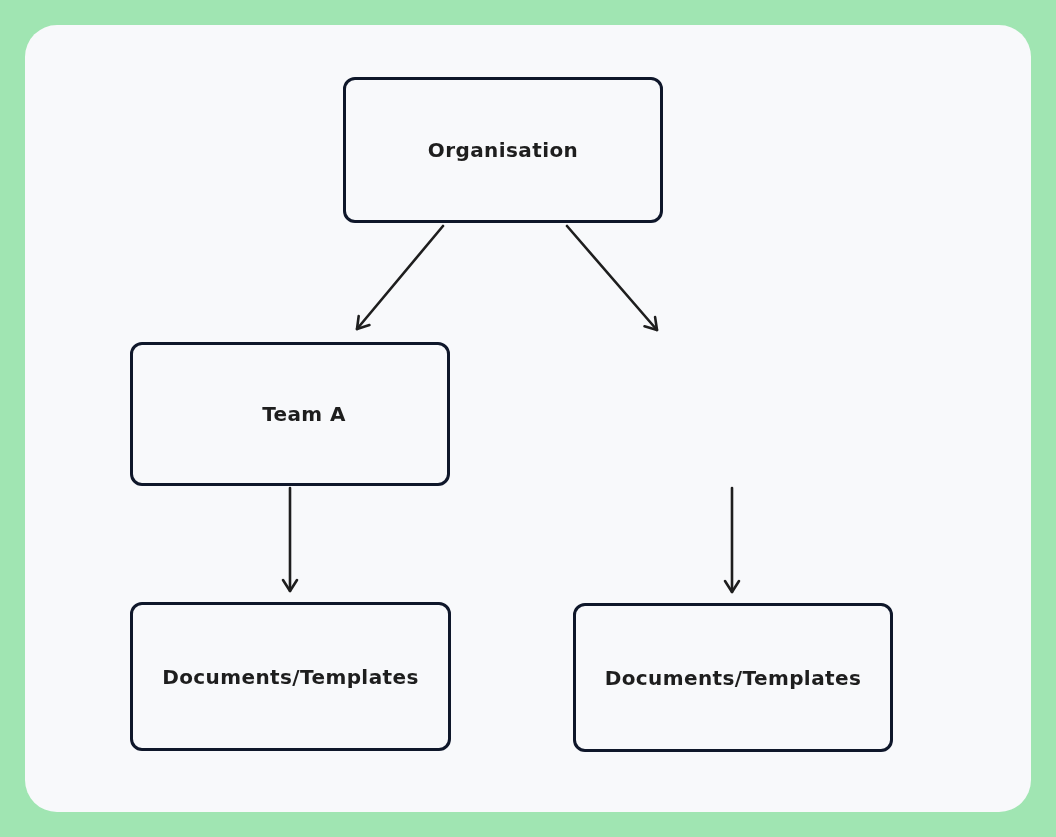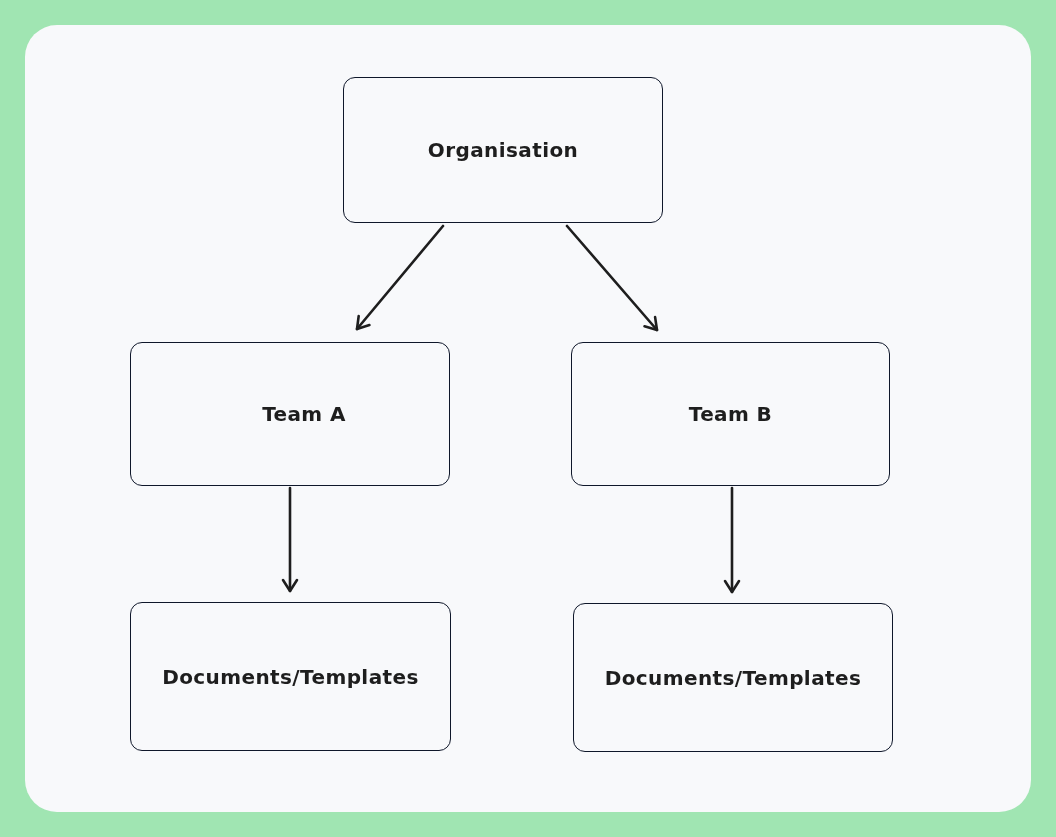--- a/index.html
+++ b/index.html
@@ -37,7 +37,7 @@
     display: flex;
     align-items: center;
     justify-content: center;
-    border: 1px solid #0f172a;
+    border: 3px solid #0f172a;
     border-radius: 12px;
     background: transparent;
     color: #1e1e1e;

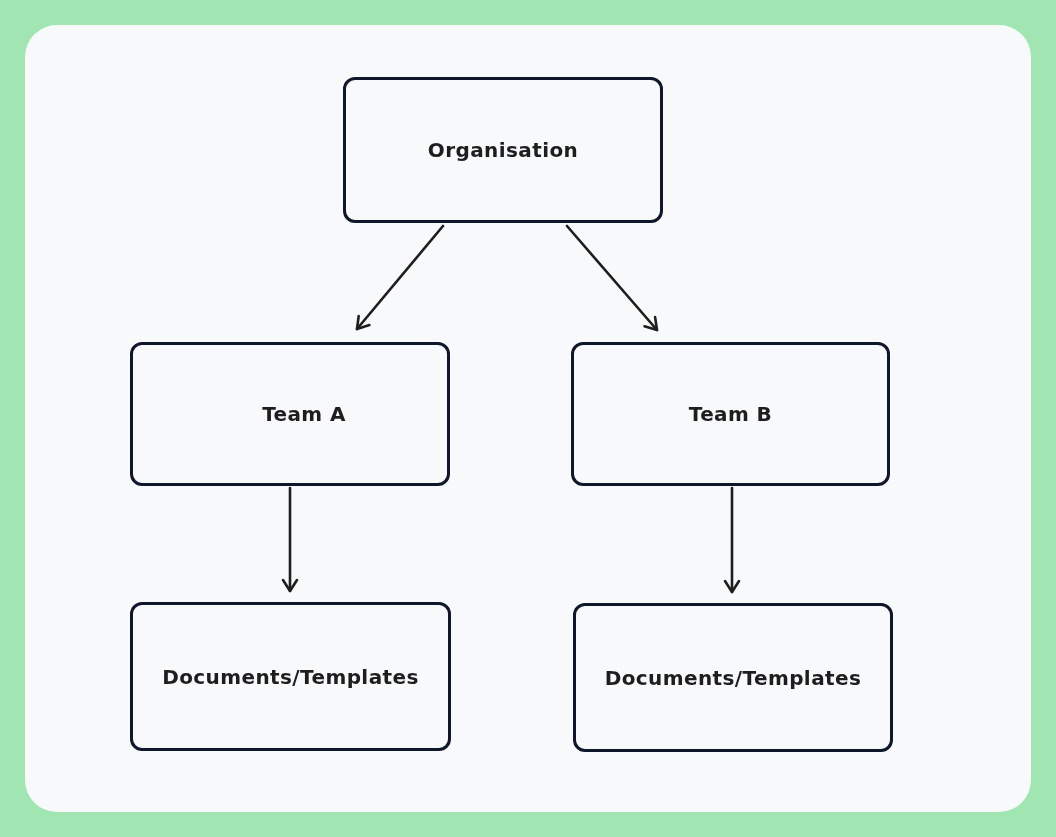--- a/index.html
+++ b/index.html
@@ -88,9 +88,6 @@
     <span class="node-label">Team A</span>
   </div>
 
-  <div class="node node-team-b">
-    <span class="node-label">Team B</span>
-  </div>
 
   <div class="node node-docs-a">
     <span class="node-label">Documents/Templates</span>

